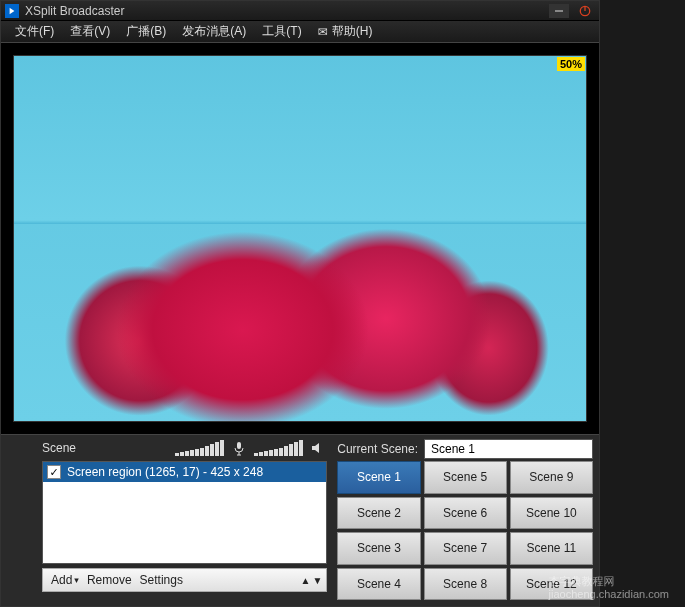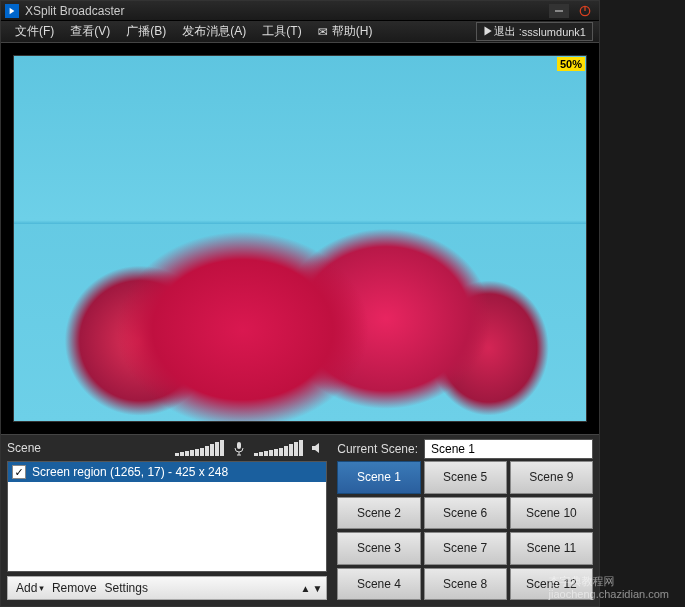--- a/index.html
+++ b/index.html
@@ -76,10 +76,6 @@
     <div class="menu-item menu-help">
       <span>✉</span>
       <span>帮助(H)</span>
-    </div>
-    <div class="menu-exit">
-      <span>▶退出 : </span>
-      <span>ssslumdunk1</span>
     </div>
   </div>
 

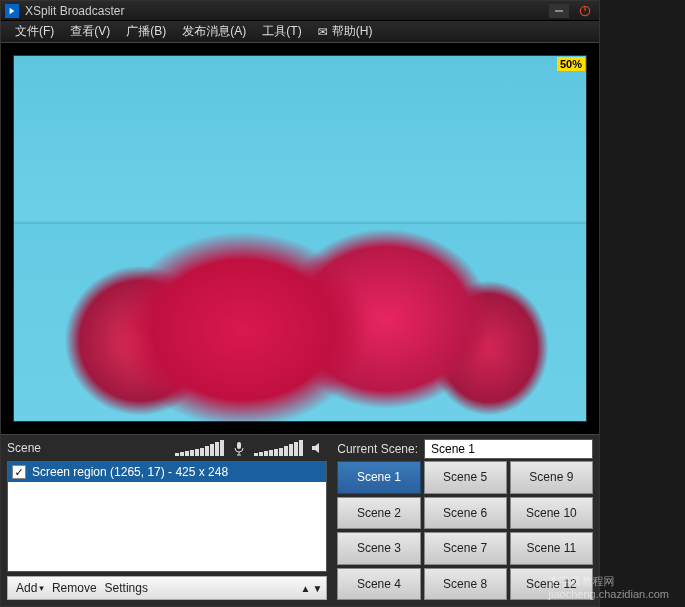--- a/index.html
+++ b/index.html
@@ -22,7 +22,7 @@
 .preview-canvas { width: 100%; height: 100%; background: linear-gradient(to bottom, #5ec5e0 0%, #6dd0e8 45%, #4db8d8 46%, transparent 46%), radial-gradient(ellipse 180px 140px at 40% 75%, #d91850 0%, #c01040 50%, transparent 70%), radial-gradient(ellipse 140px 120px at 65% 72%, #e82560 0%, #b81848 60%, transparent 75%), radial-gradient(ellipse 100px 100px at 22% 78%, #e03058 0%, #a01840 60%, transparent 75%), radial-gradient(ellipse 80px 90px at 83% 80%, #d42555 0%, #a01840 60%, transparent 75%), linear-gradient(to bottom, #5ec5e0, #6dd0e8); position: relative; border: 1px solid #333; }
 .zoom-badge { position: absolute; top: 14px; right: 14px; background: #ffde00; color: #000; font-size: 11px; padding: 1px 3px; font-weight: bold; }
 .controls { height: 172px; background: #2a2a2a; display: flex; border-top: 1px solid #444; }
-.left-panel { width: 350px; display: flex; flex-direction: column; }
+.left-panel { width: 350px; display: flex; flex-direction: column; padding-left: 35px; }
 .audio-row { height: 26px; display: flex; align-items: center; padding: 0 6px; background: #2a2a2a; gap: 6px; }
 .scene-label { color: #ddd; font-size: 12px; margin-right: auto; }
 .vol-bars { display: flex; align-items: flex-end; gap: 1px; height: 16px; }

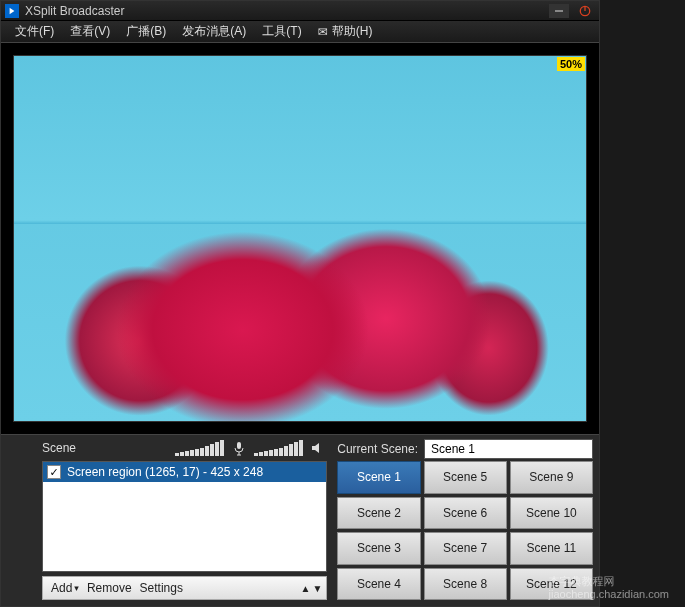--- a/index.html
+++ b/index.html
@@ -31,7 +31,7 @@
 .sources-list { flex: 1; background: #fff; margin: 0 6px; border: 1px solid #555; overflow: hidden; }
 .source-row { display: flex; align-items: center; height: 20px; background: #1a5f9e; color: #fff; font-size: 12px; padding: 0 4px; gap: 6px; }
 .source-checkbox { width: 14px; height: 14px; background: #fff; border: 1px solid #888; display: flex; align-items: center; justify-content: center; font-size: 11px; color: #000; }
-.bottom-toolbar { height: 24px; background: linear-gradient(to bottom, #f8f8f8, #e0e0e0); margin: 4px 6px 6px 6px; display: flex; align-items: center; padding: 0 4px; border: 1px solid #aaa; font-size: 12px; color: #222; }
+.bottom-toolbar { height: 24px; background: linear-gradient(to bottom, #f8f8f8, #e0e0e0); margin: 4px 6px 14px 6px; display: flex; align-items: center; padding: 0 4px; border: 1px solid #aaa; font-size: 12px; color: #222; }
 .tb-btn { padding: 0 4px; cursor: pointer; display: flex; align-items: center; gap: 2px; }
 .tb-sep { flex: 1; }
 .tb-arrows { display: flex; gap: 2px; font-size: 10px; }

